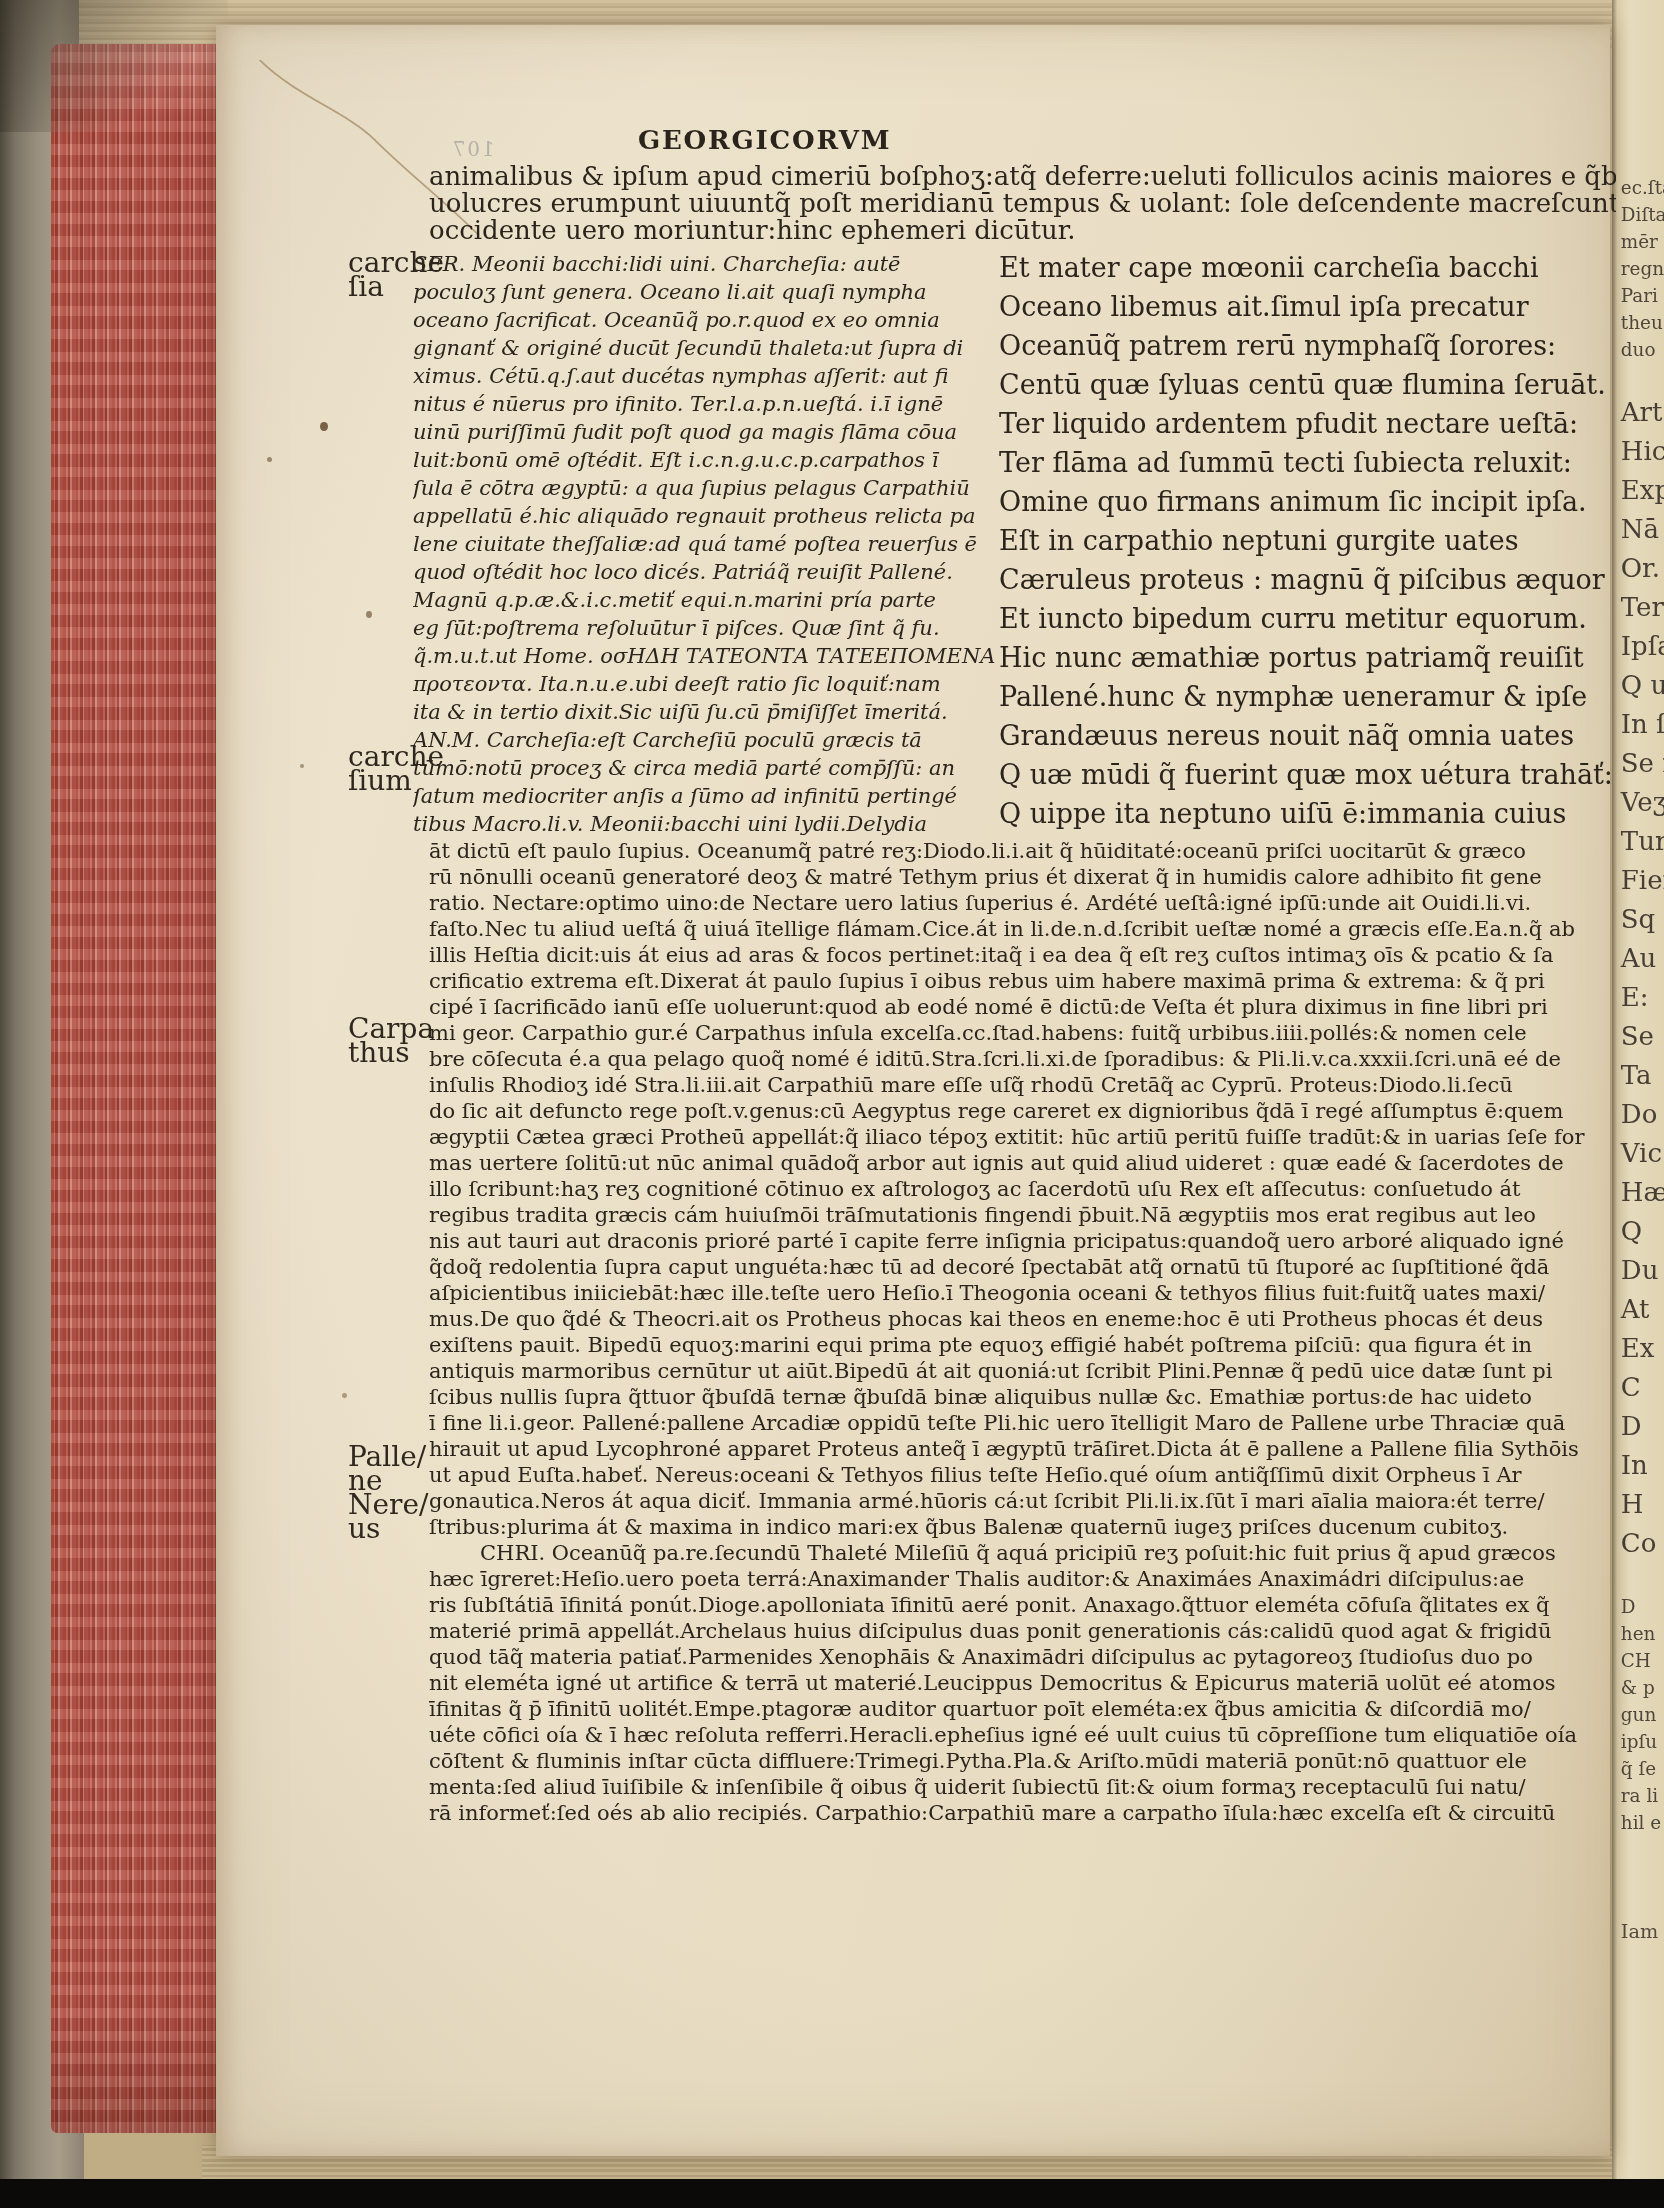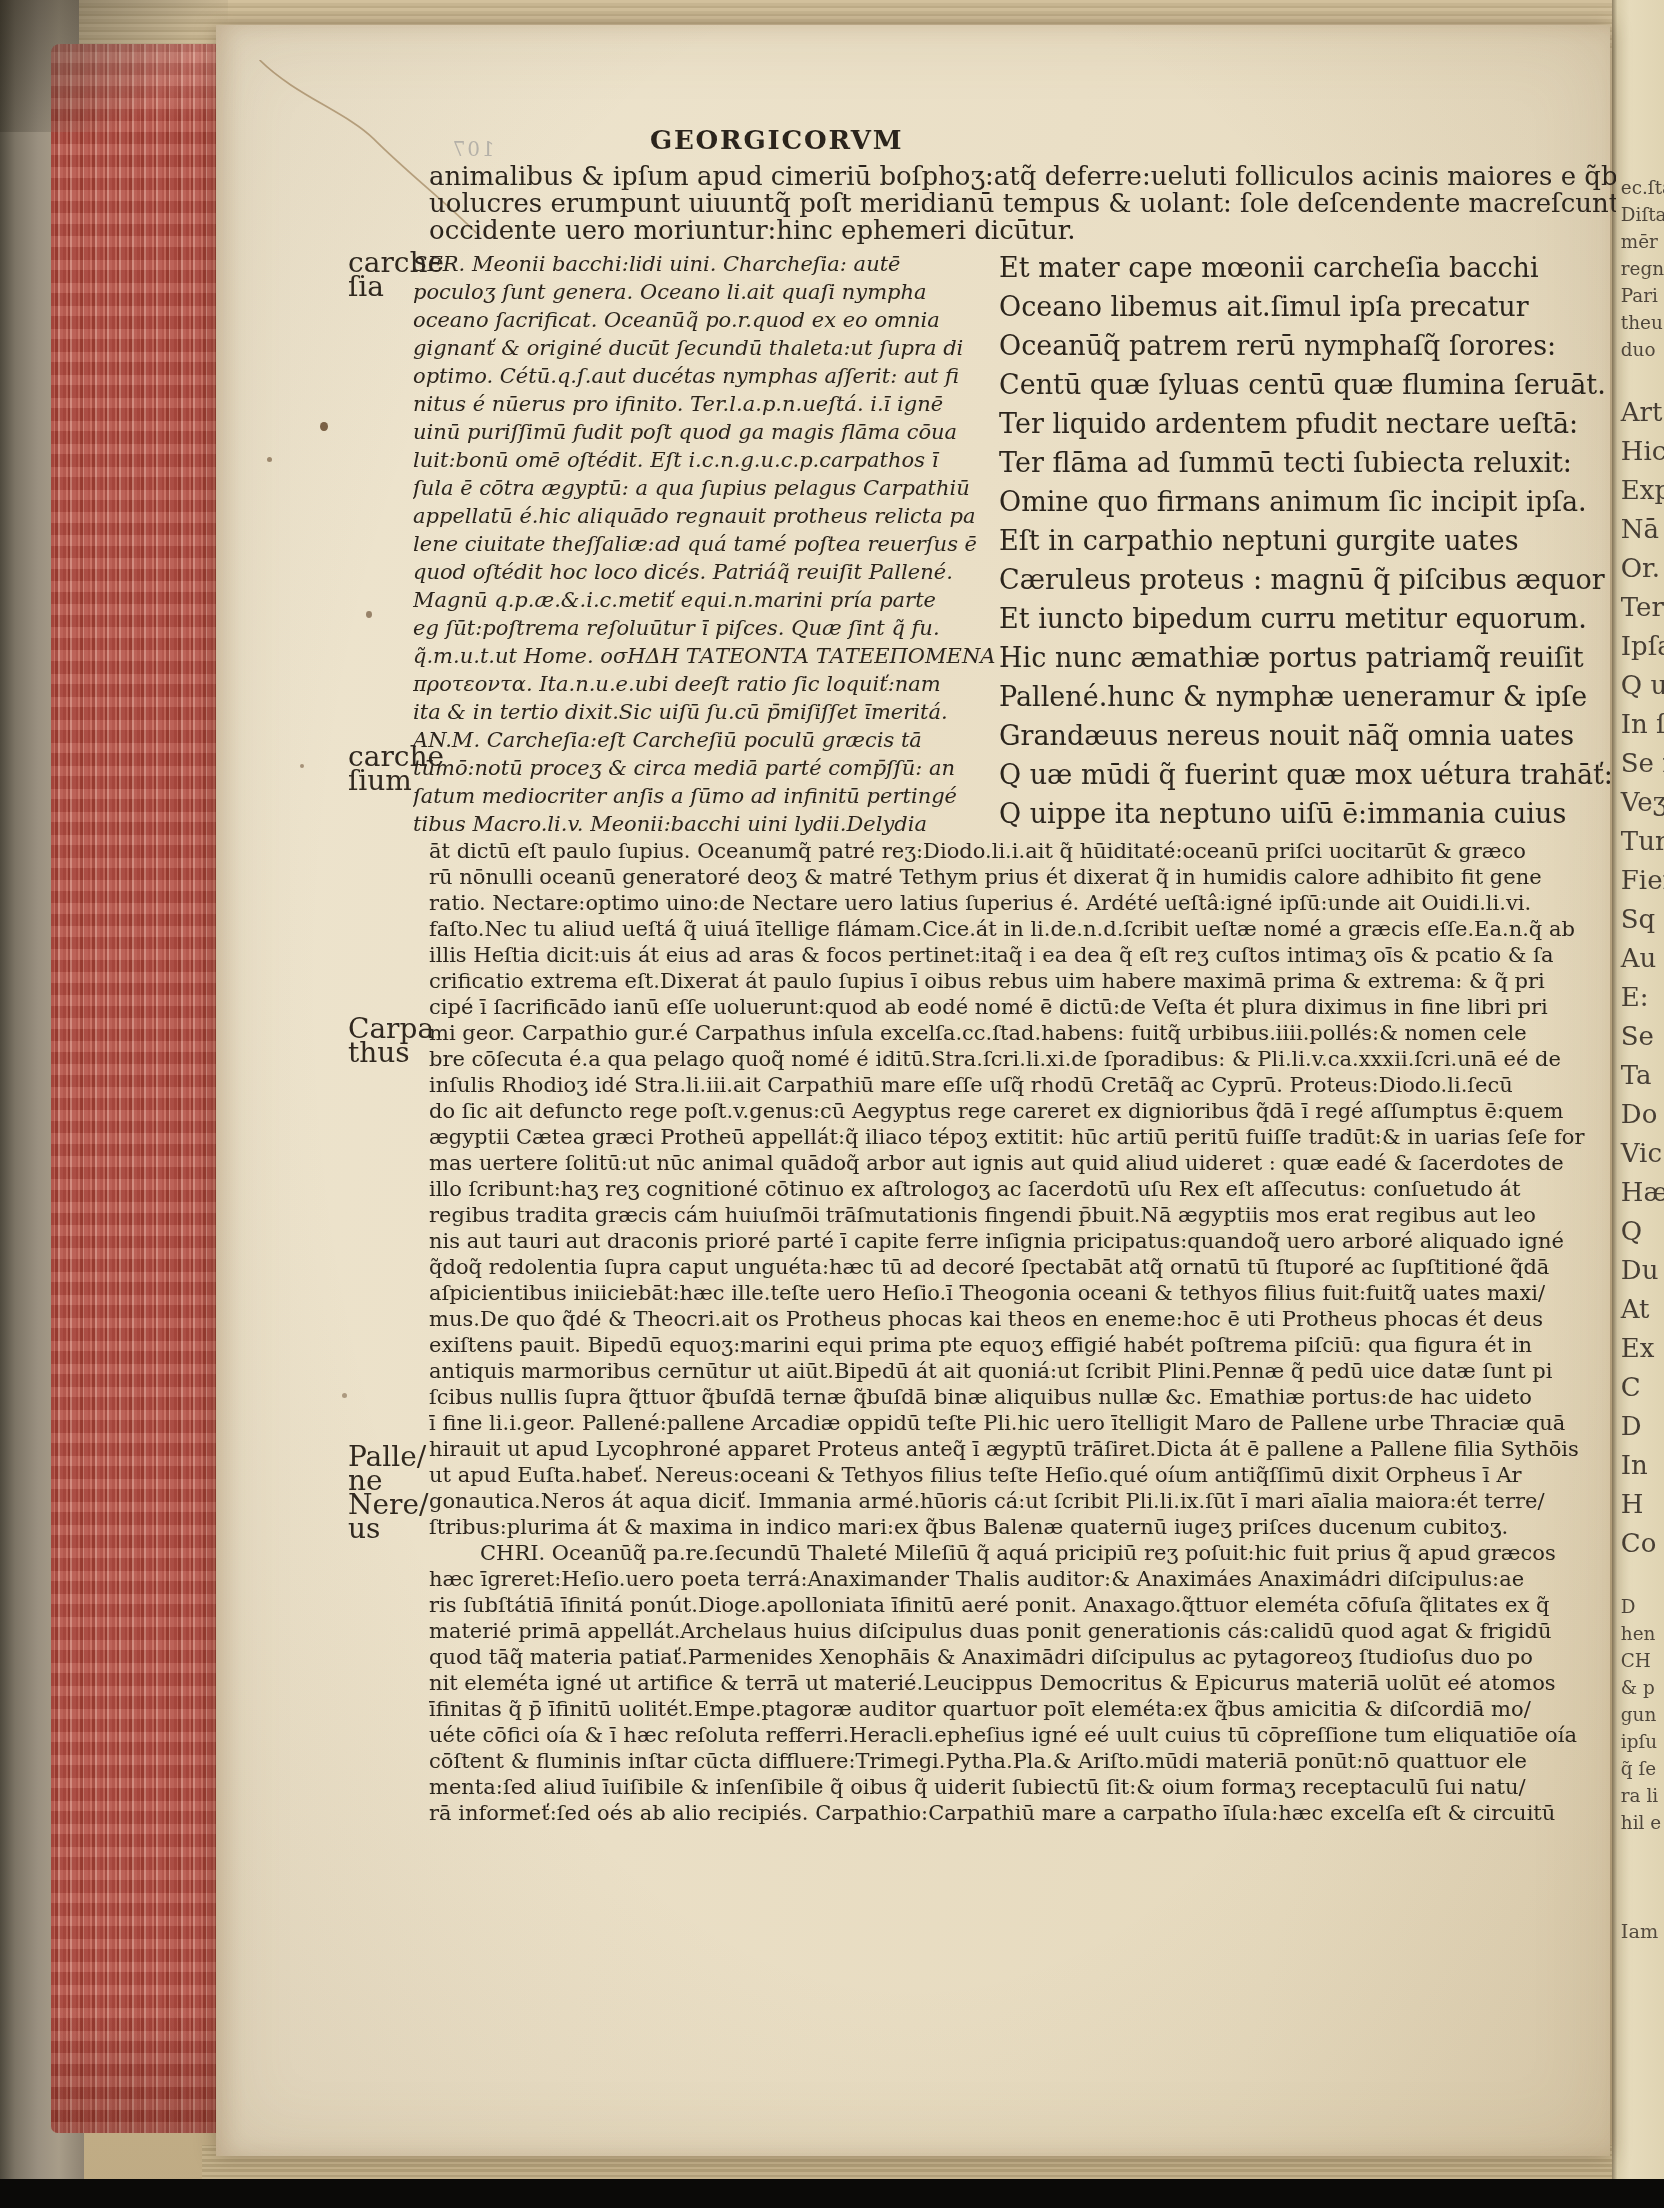--- a/index.html
+++ b/index.html
@@ -53,7 +53,7 @@
   .folio-showthrough{position:absolute;left:235px;top:112px;font-size:20px;color:rgba(95,100,115,.38);
     transform:scaleX(-1);letter-spacing:1.8px;}
 
-  .header{position:absolute;left:434px;top:100px;font-size:26px;font-weight:600;letter-spacing:1.8px;white-space:nowrap;}
+  .header{position:absolute;left:422px;top:100px;font-size:26px;font-weight:600;letter-spacing:1.8px;white-space:nowrap;}
 
   .intro{position:absolute;left:213px;top:138px;width:1187px;font-size:26px;line-height:27px;}
   .intro .line{white-space:nowrap;overflow:hidden;}

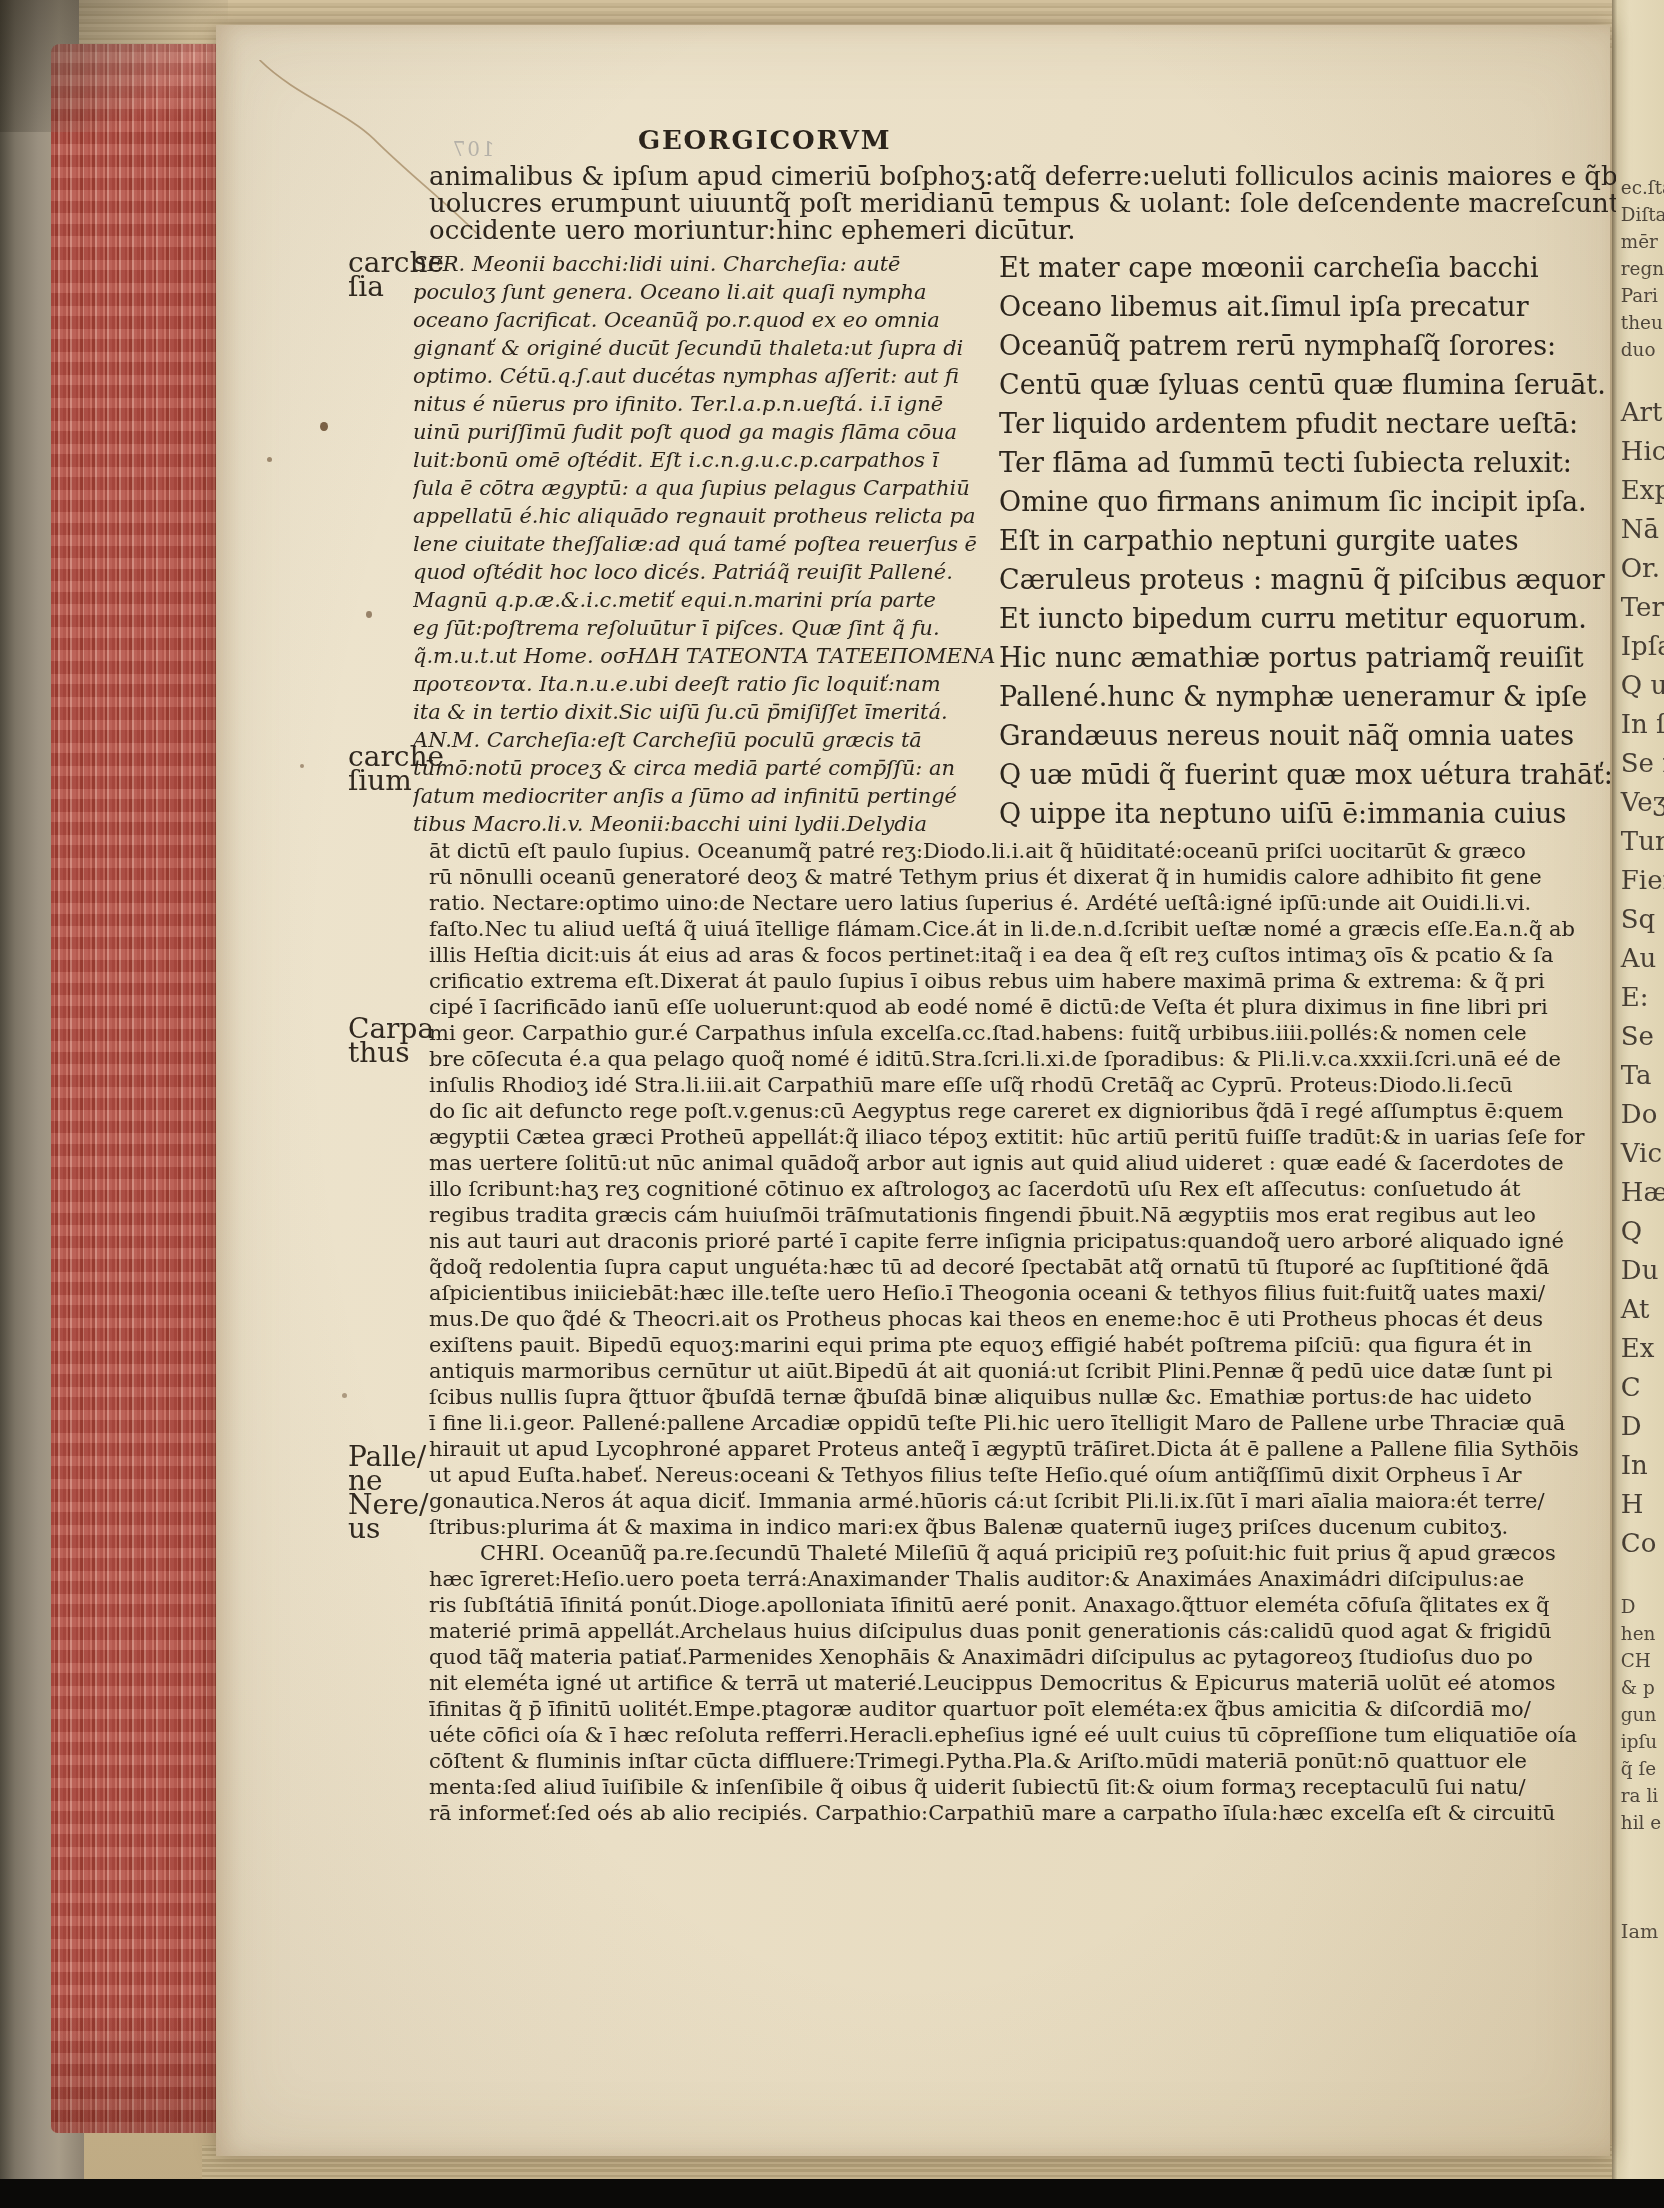--- a/index.html
+++ b/index.html
@@ -193,7 +193,7 @@
         <div class="line">poculoʒ ſunt genera.  Oceano li.ait quaſi nympha</div>
         <div class="line">oceano ſacrificat.  Oceanūq̃ po.r.quod ex eo omnia</div>
         <div class="line">gignanť &amp; originé ducūt ſecundū thaleta:ut ſupra di</div>
-        <div class="line">optimo.  Cétū.q.ſ.aut ducétas nymphas aſſerit: aut fi</div>
+        <div class="line">ximus.  Cétū.q.ſ.aut ducétas nymphas aſſerit: aut fi</div>
         <div class="line">nitus é nūerus pro ifinito.  Ter.l.a.p.n.ueſtá. i.ī ignē</div>
         <div class="line">uinū puriſſimū fudit poſt quod ga magis flāma cōua</div>
         <div class="line">luit:bonū omē oſtédit.  Eſt i.c.n.g.u.c.p.carpathos ī</div>

